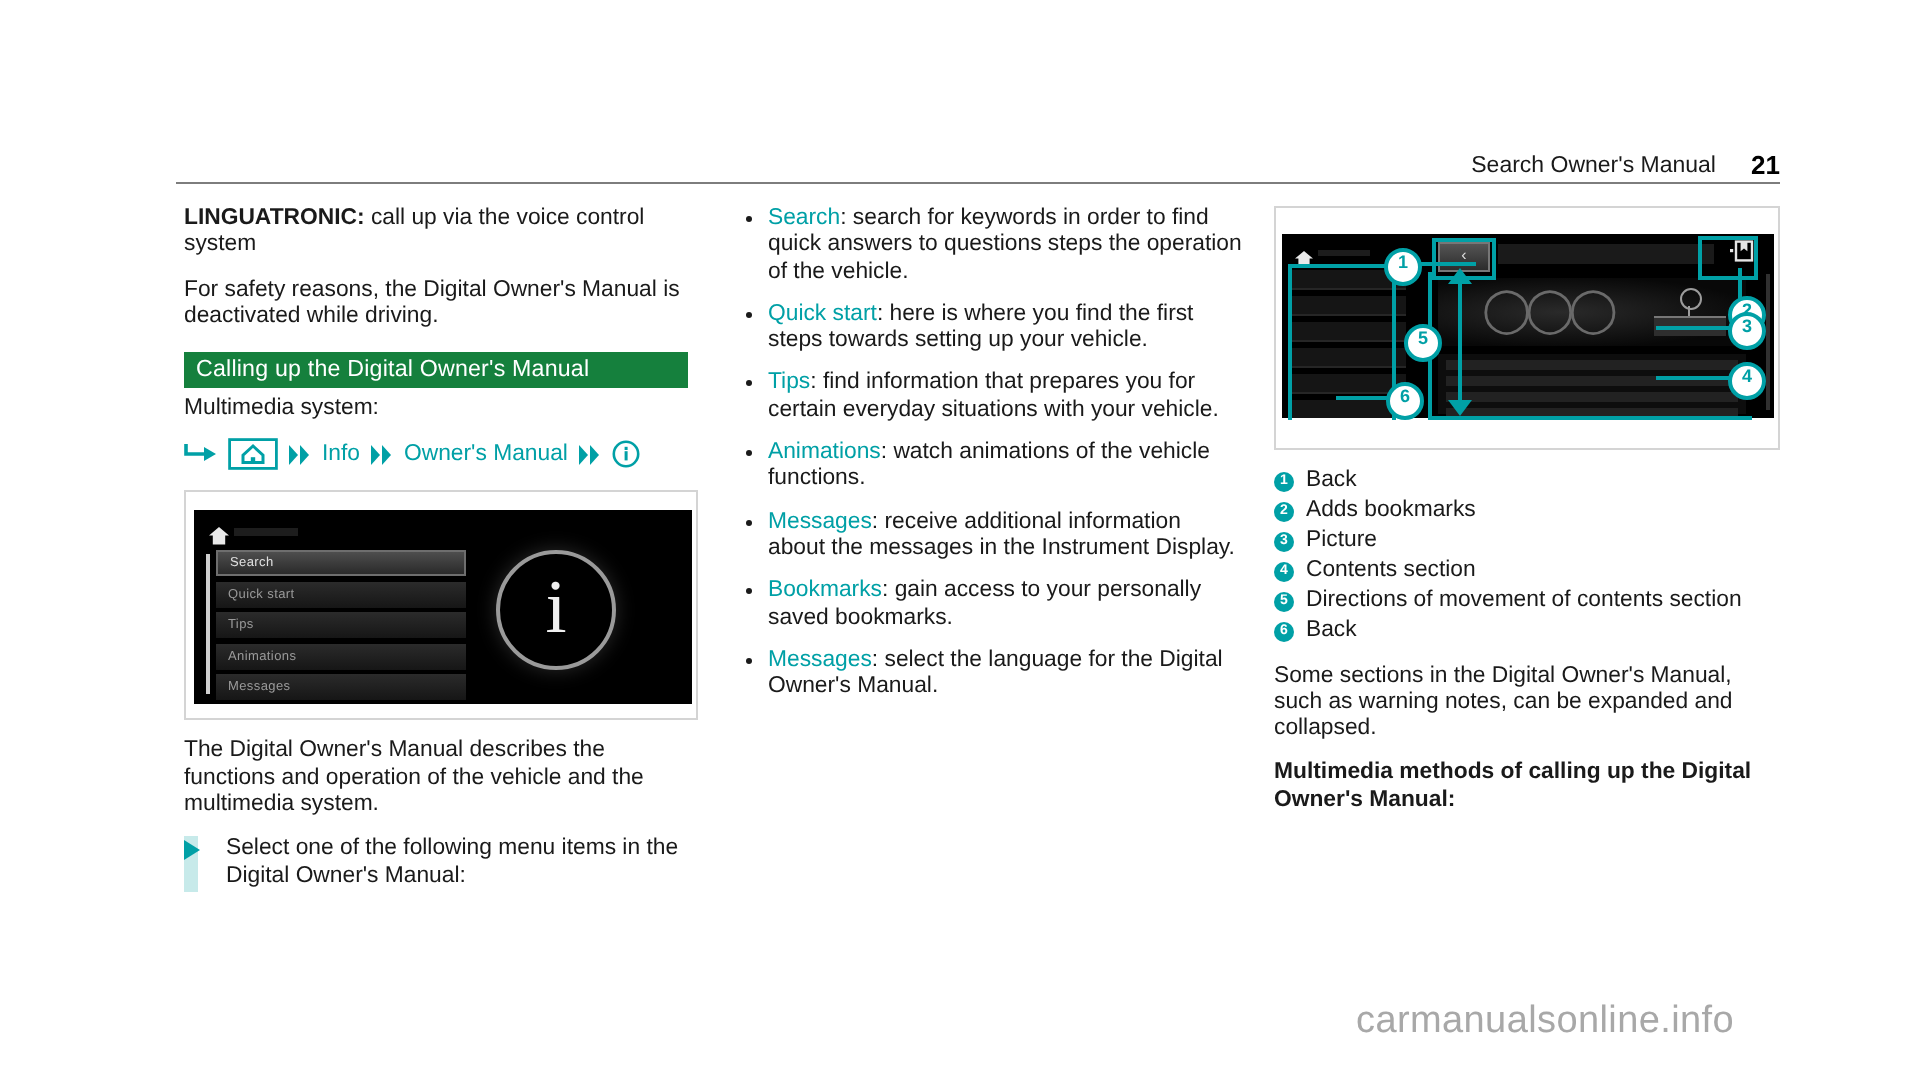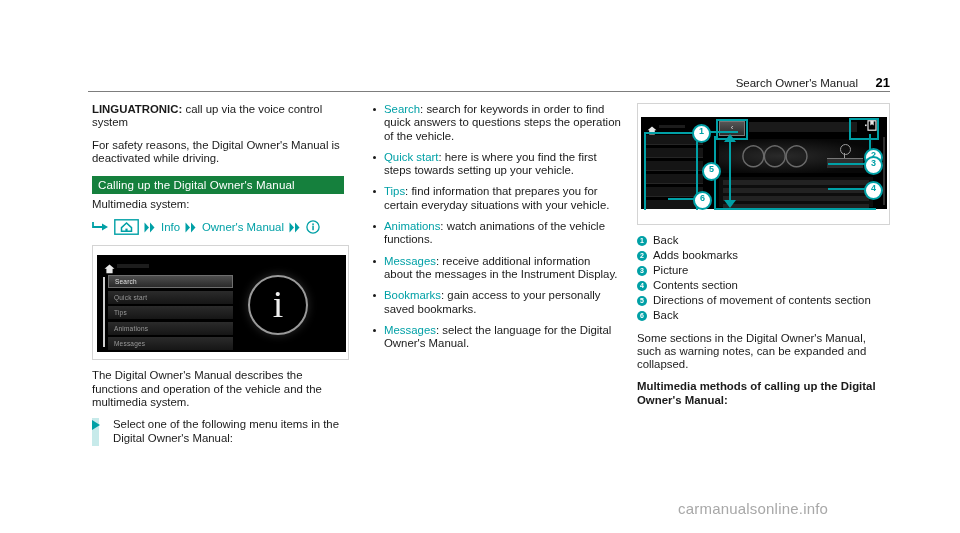--- a/index.html
+++ b/index.html
@@ -399,7 +399,7 @@
     position: absolute;
     left: 678px;
     top: 500px;
-    font-size: 15px;
+    font-size: 19px;
     color: #a8a8a8;
     letter-spacing: 0.2px;
     white-space: nowrap;

